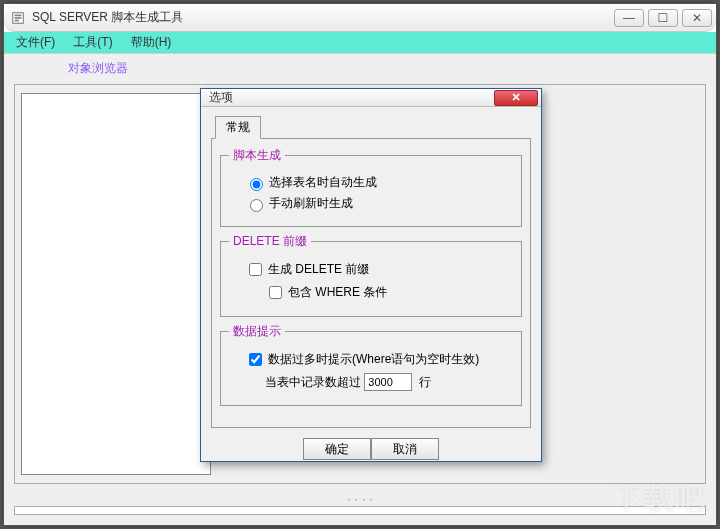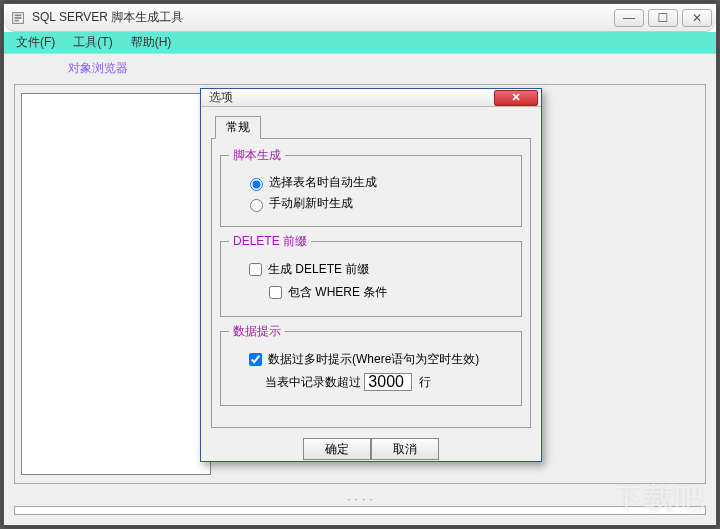--- a/index.html
+++ b/index.html
@@ -177,7 +177,7 @@
     border: 1px solid #888;
     background: #fff;
     padding: 0 3px;
-    font-size: 16px;
+    font-size: 11px;
     font-family: inherit;
   }
   .btn-row {

